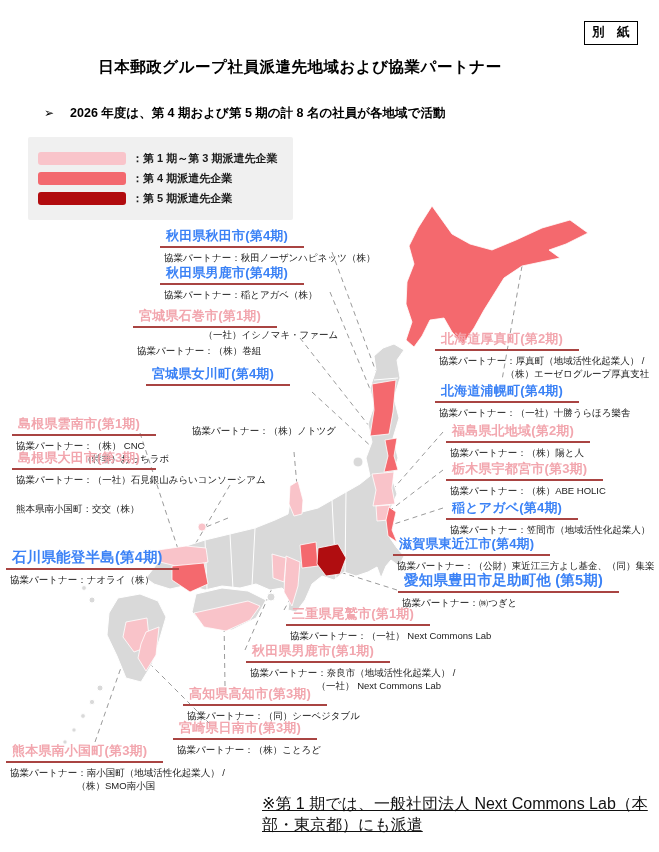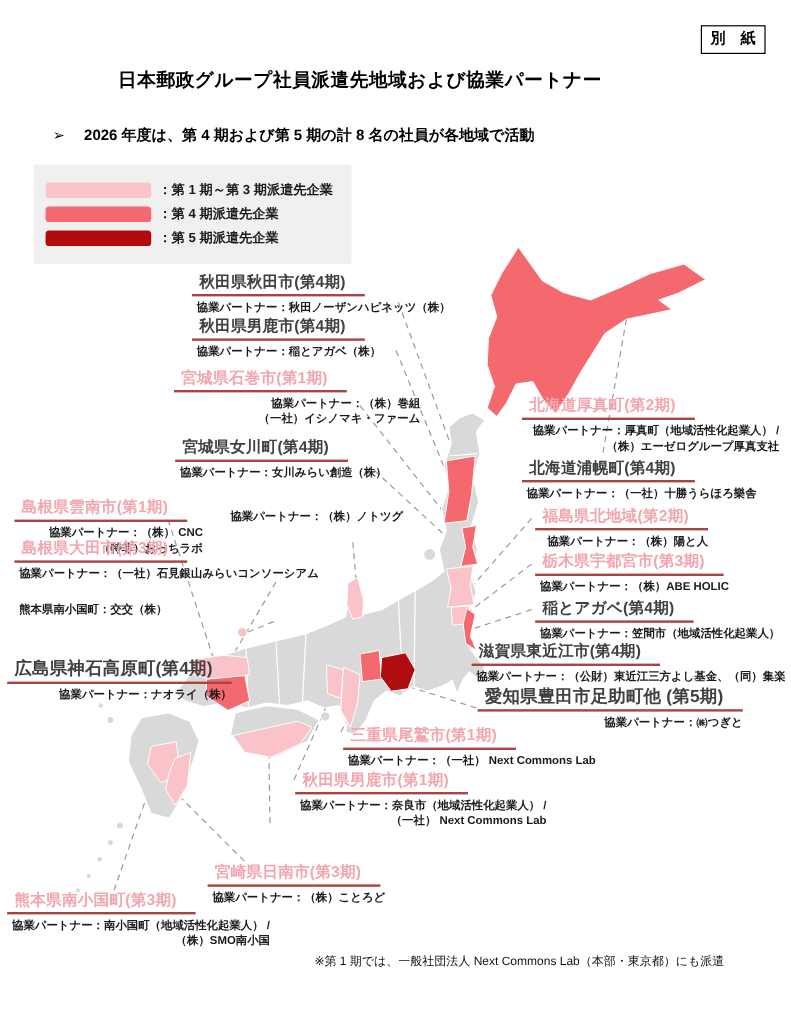--- a/index.html
+++ b/index.html
@@ -53,7 +53,7 @@
     letter-spacing:0.2px; white-space:nowrap;
   }
   .lbl.big h3 { font-size:14.5px; }
-  .t4 h3, .t5 h3 { color:#404040; }
+  .t4 h3, .t5 h3 { color:#3b82f6; }
   .t13 h3 { color:#f2a6ae; }
   .partner {
     font-size:9.5px; color:#1a1a1a; margin-top:3px; padding-left:4px;

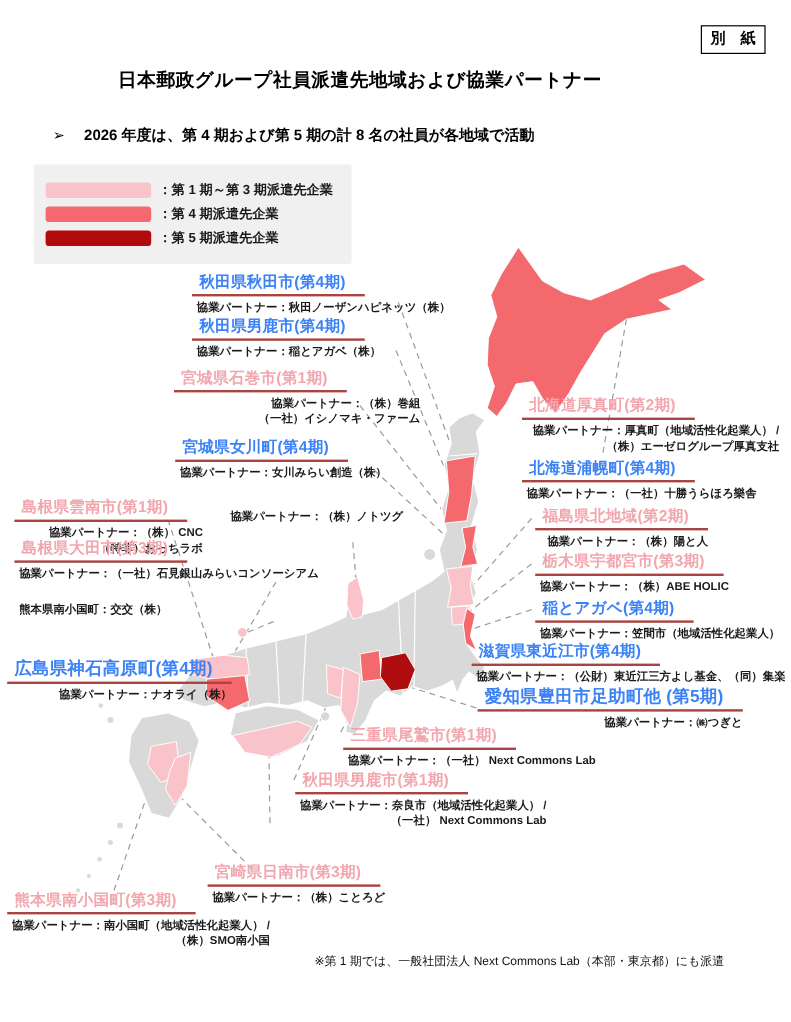--- a/index.html
+++ b/index.html
@@ -57,7 +57,7 @@
   .t13 h3 { color:#f2a6ae; }
   .partner {
     font-size:9.5px; color:#1a1a1a; margin-top:3px; padding-left:4px;
-    line-height:1.4; white-space:pre; font-weight:bold;text-align:right;
+    line-height:1.4; white-space:pre; font-weight:normal;
   }
 
   .footnote {

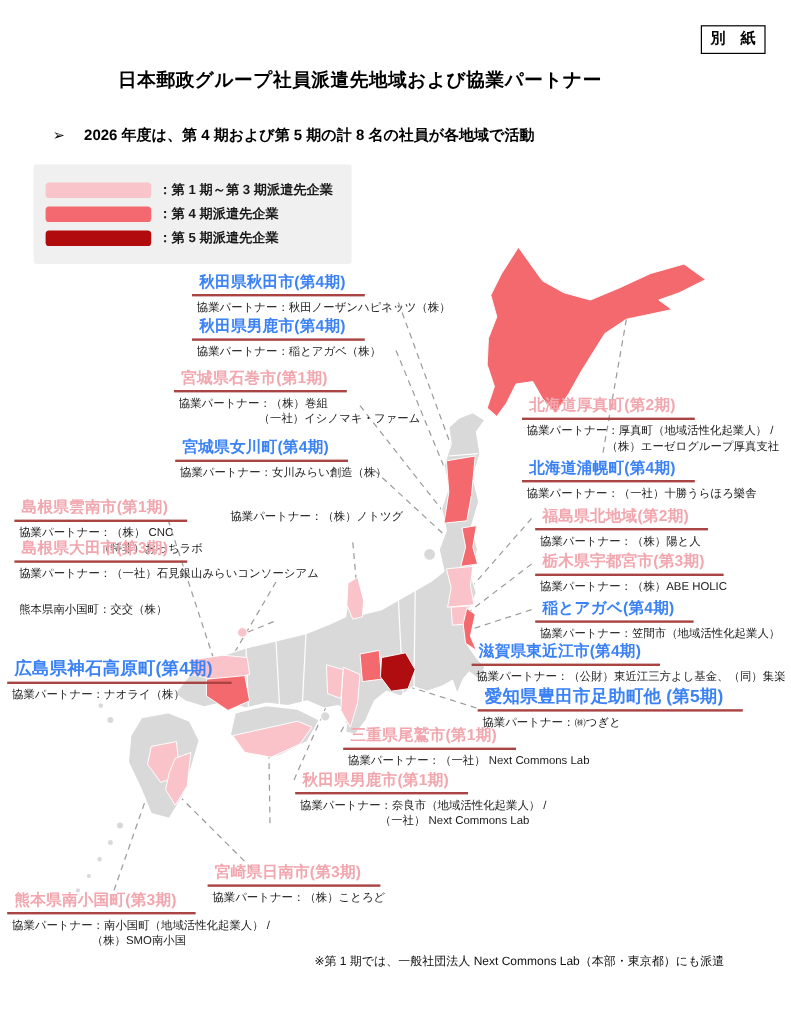--- a/index.html
+++ b/index.html
@@ -177,7 +177,7 @@
     <div class="partner">協業パートナー：稲とアガベ（株）</div>
   </div>
 
-  <div class="lbl t13" style="left:145px;top:306px">
+  <div class="lbl t13" style="left:133px;top:306px">
     <h3>宮城県石巻市(第1期)</h3>
     <div class="partner">協業パートナー：（株）巻組</div>
     <div class="partner" style="margin-top:0">　　　　　　　（一社）イシノマキ・ファーム</div>

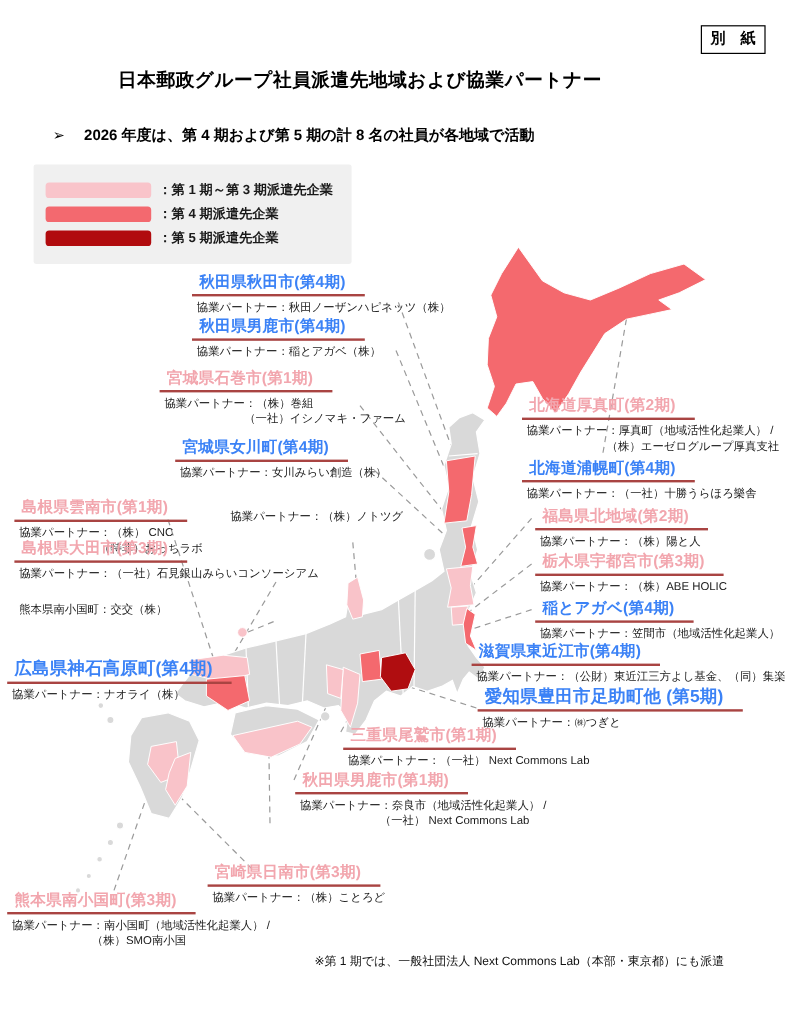--- a/index.html
+++ b/index.html
@@ -179,8 +179,8 @@
 
   <div class="lbl t13" style="left:133px;top:306px">
     <h3>宮城県石巻市(第1期)</h3>
+    <div class="partner" style="margin-top:0">　　　　　　　（一社）イシノマキ・ファーム</div>
     <div class="partner">協業パートナー：（株）巻組</div>
-    <div class="partner" style="margin-top:0">　　　　　　　（一社）イシノマキ・ファーム</div>
   </div>
 
   <div class="lbl t4" style="left:146px;top:364px">

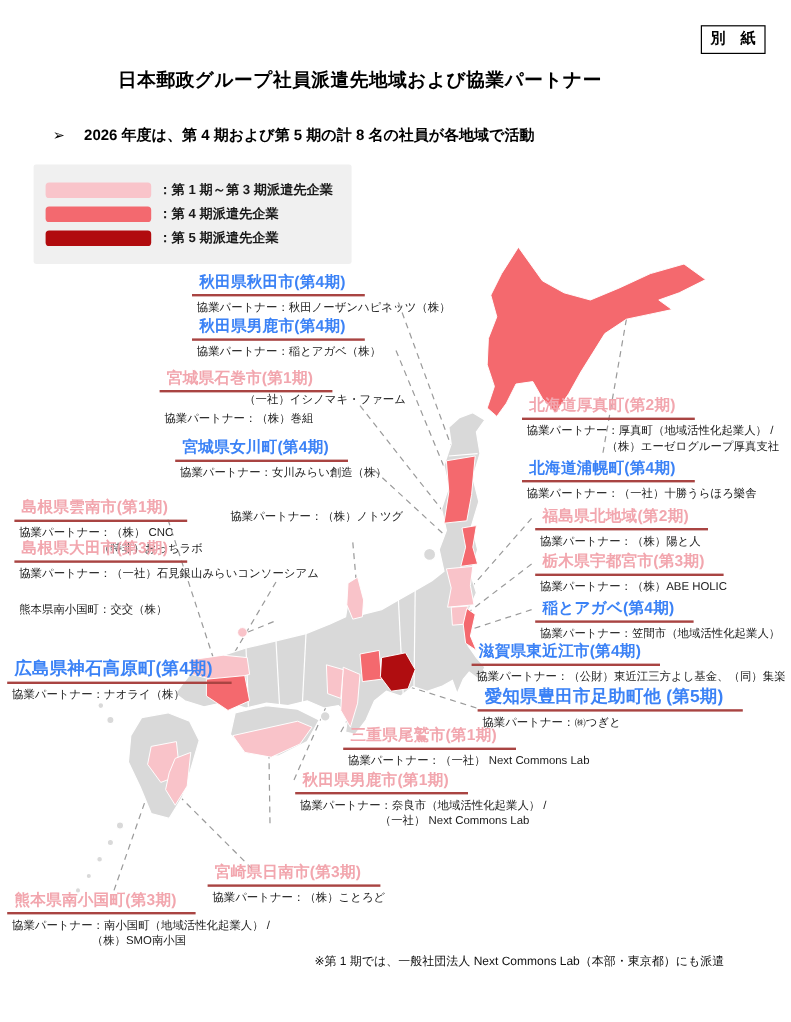--- a/index.html
+++ b/index.html
@@ -185,7 +185,6 @@
 
   <div class="lbl t4" style="left:146px;top:364px">
     <h3>宮城県女川町(第4期)</h3>
-    <div class="partner">協業パートナー：女川みらい創造（株）</div>
   </div>
 
   <div class="lbl t13" style="left:12px;top:414px">

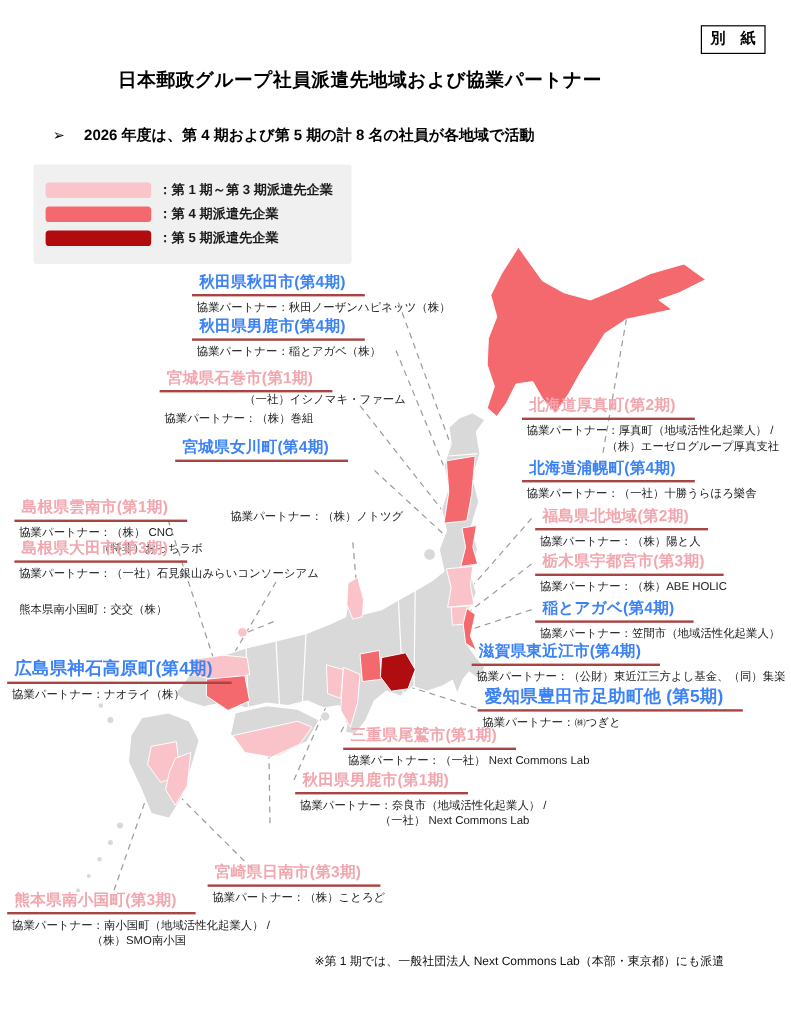--- a/index.html
+++ b/index.html
@@ -207,7 +207,7 @@
   </div>
 
   <div class="lbl t4 big" style="left:6px;top:548px">
-    <h3>広島県神石高原町(第4期)</h3>
+    <h3>石川県能登半島(第4期)</h3>
     <div class="partner">協業パートナー：ナオライ（株）</div>
   </div>
 

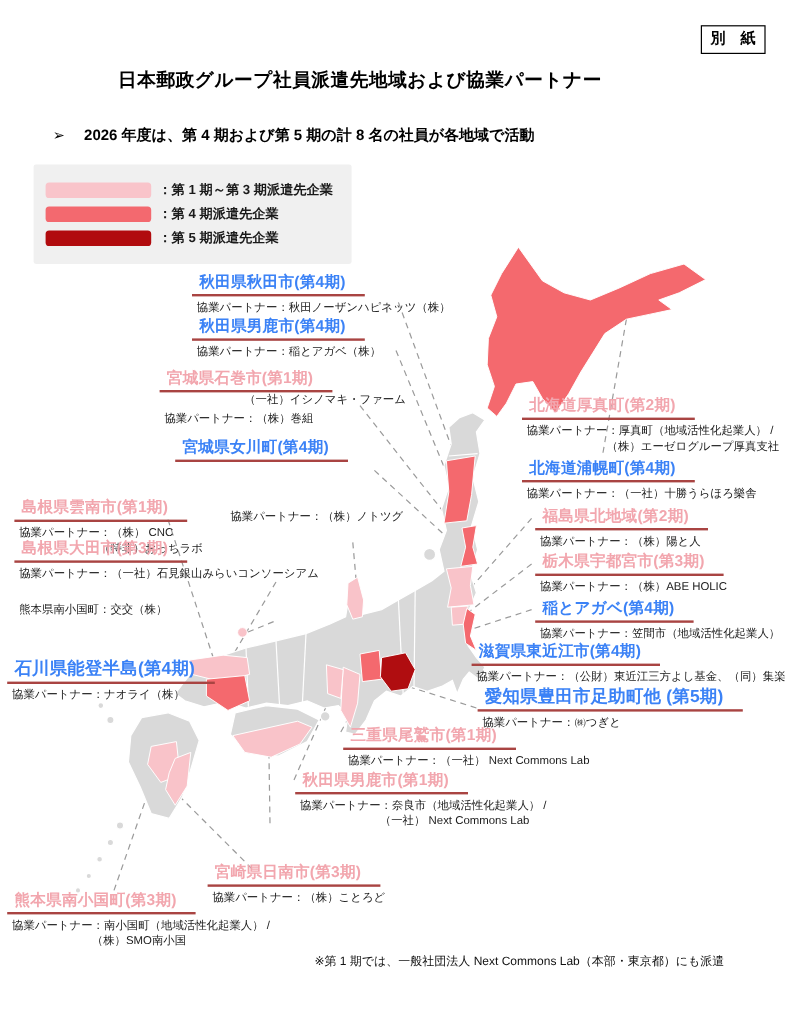--- a/index.html
+++ b/index.html
@@ -258,6 +258,10 @@
     <div class="partner" style="margin-top:0">　　　　　　　（一社） Next Commons Lab</div>
   </div>
 
+  <div class="lbl t13" style="left:183px;top:684px">
+    <h3>高知県高知市(第3期)</h3>
+    <div class="partner">協業パートナー：（同）シーベジタブル</div>
+  </div>
 
   <div class="lbl t13" style="left:173px;top:718px">
     <h3>宮崎県日南市(第3期)</h3>

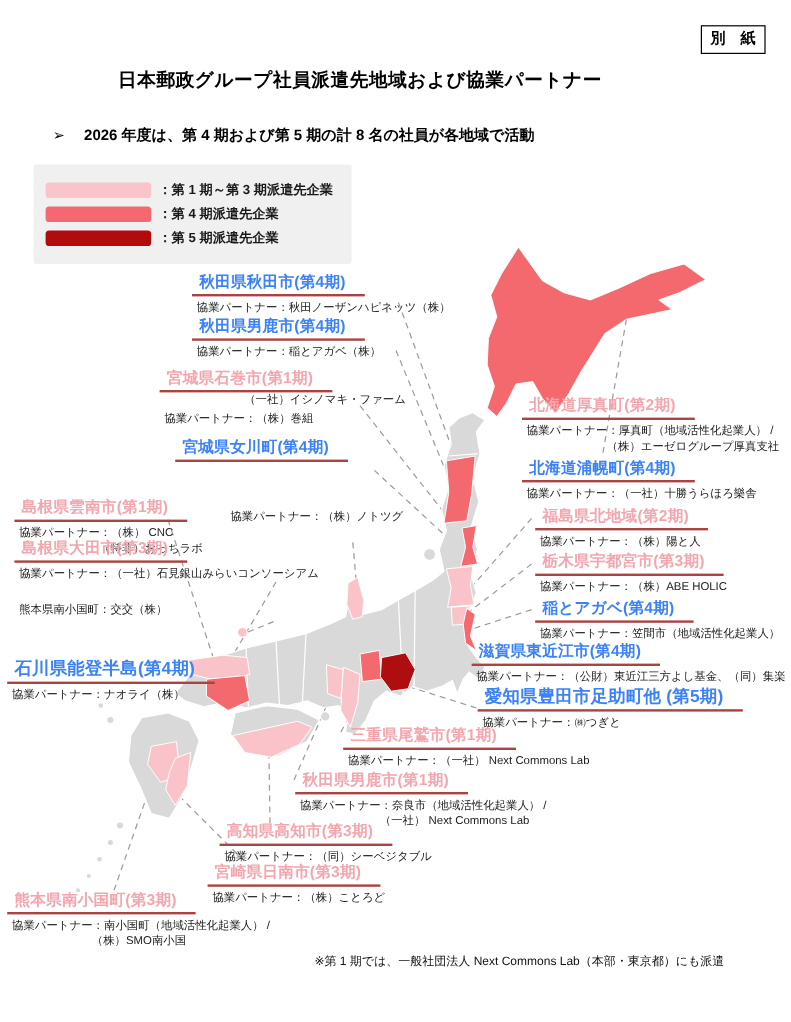--- a/index.html
+++ b/index.html
@@ -62,7 +62,7 @@
 
   .footnote {
     position:absolute; left:262px; top:794px; z-index:2;
-    font-size:10px; color:#111;
+    font-size:16px; color:#111;text-decoration:underline;
   }
 </style>
 </head>

